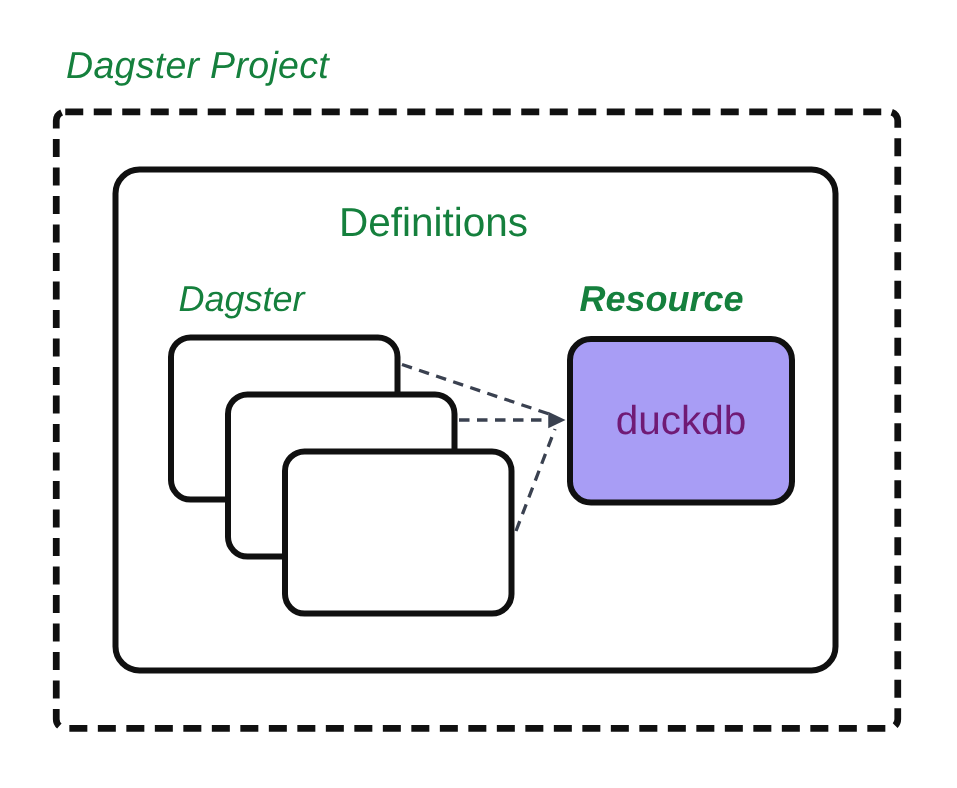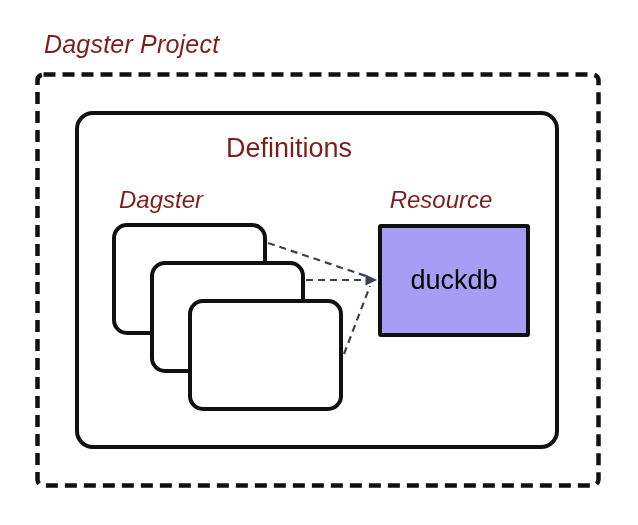--- a/index.html
+++ b/index.html
@@ -19,7 +19,7 @@
   .label {
     position: absolute;
     white-space: nowrap;
-    color: #7f1d1d;
+    color: #15803d;
   }
   .title-label {
     left: 44px;

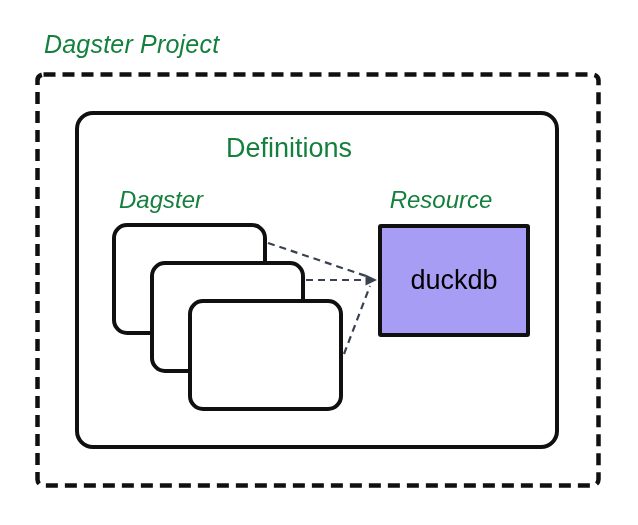--- a/index.html
+++ b/index.html
@@ -64,7 +64,7 @@
     text-align: center;
     font-size: 24px;
     font-style: italic;
-    font-weight: 400;
+    font-weight: 700;
   }
   .asset-card {
     position: absolute;

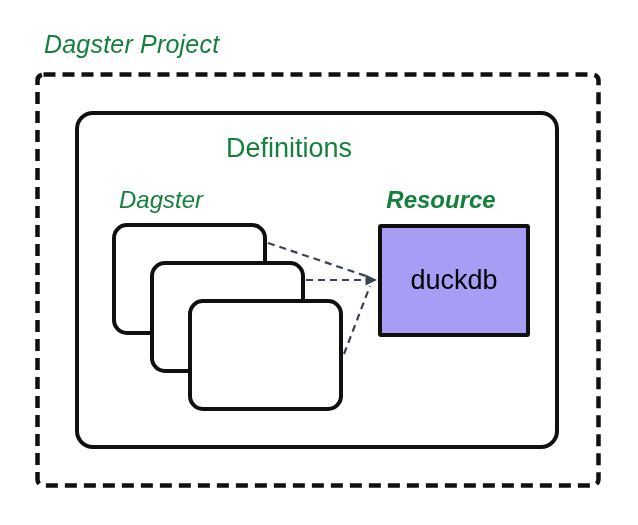--- a/index.html
+++ b/index.html
@@ -87,13 +87,13 @@
     box-sizing: border-box;
     background: var(--resource_fill, #a89df5);
     border: 4px solid var(--border, #101010);
-    border-radius: 3px;
+    border-radius: 16px;
     display: flex;
     align-items: center;
     justify-content: center;
     font-size: 27px;
     font-weight: 400;
-    color: #000000;
+    color: #701a75;
   }
   .overlay-svg {
     position: absolute;

